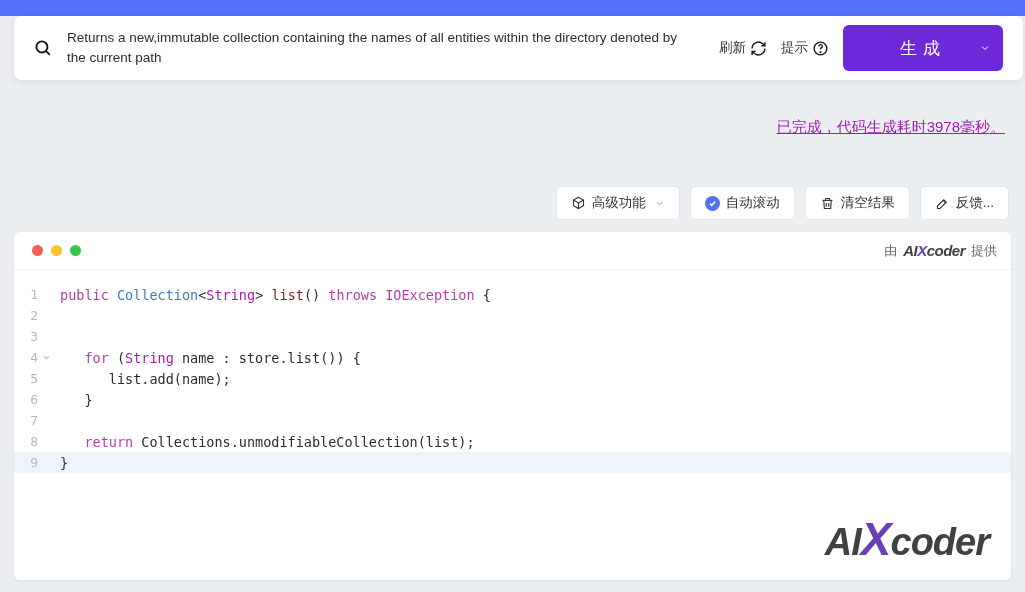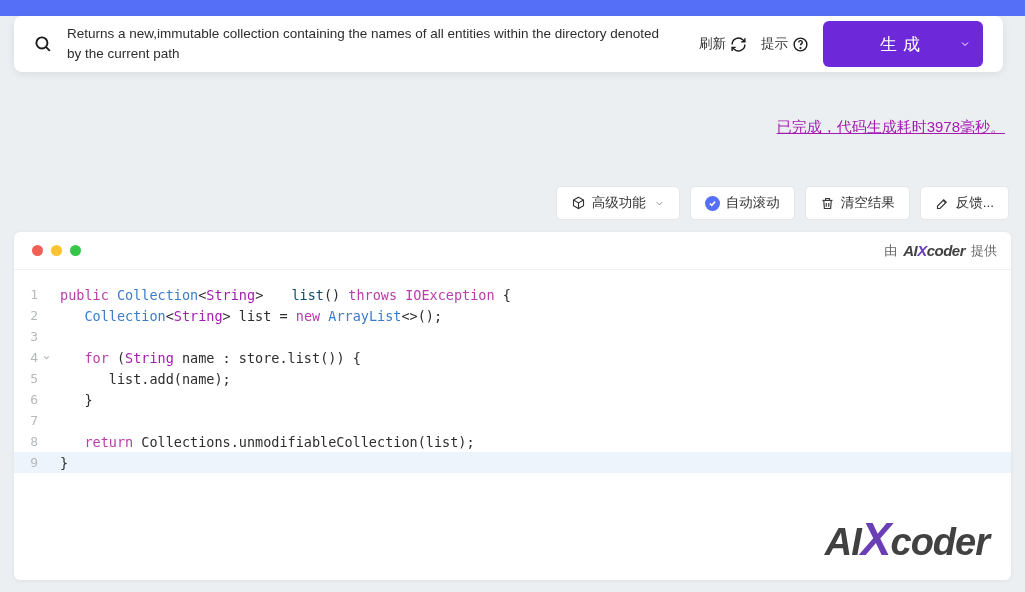--- a/index.html
+++ b/index.html
@@ -19,7 +19,7 @@
 }
 .search-card {
   position: absolute;
-  top: 16px; left: 14px; right: 22px;
+  top: 16px; left: 14px; right: 2px;
   background: #fff;
   border-radius: 8px;
   box-shadow: 0 2px 8px rgba(0,0,0,0.08);
@@ -27,7 +27,7 @@
   align-items: center;
   padding: 16px 20px;
   gap: 14px;
-  height: 56px;
+  height: 64px;
 }
 .search-icon-wrap { flex: 0 0 auto; }
 .search-text {

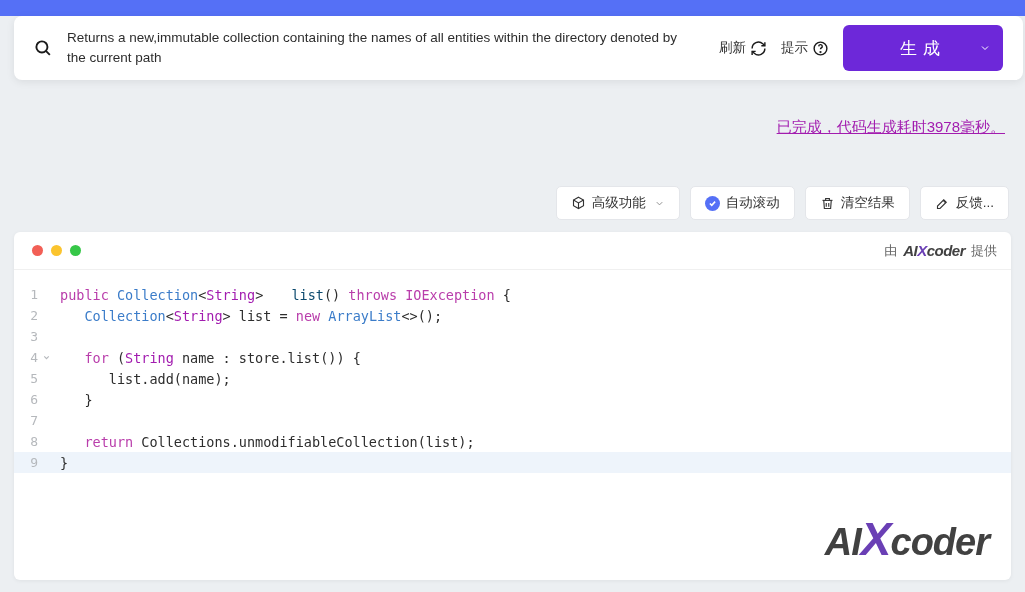--- a/index.html
+++ b/index.html
@@ -165,7 +165,7 @@
 .k-public, .k-throws, .k-for, .k-return, .k-new { color: #b93dab; }
 .k-type { color: #3b7cc9; }
 .k-gen { color: #a21caf; }
-.k-fn { color: #0c4a6e; margin-left: 20px; }
+.k-fn { color: #7f1d1d; }
 .k-ex { color: #b93dab; }
 .watermark {
   position: absolute;

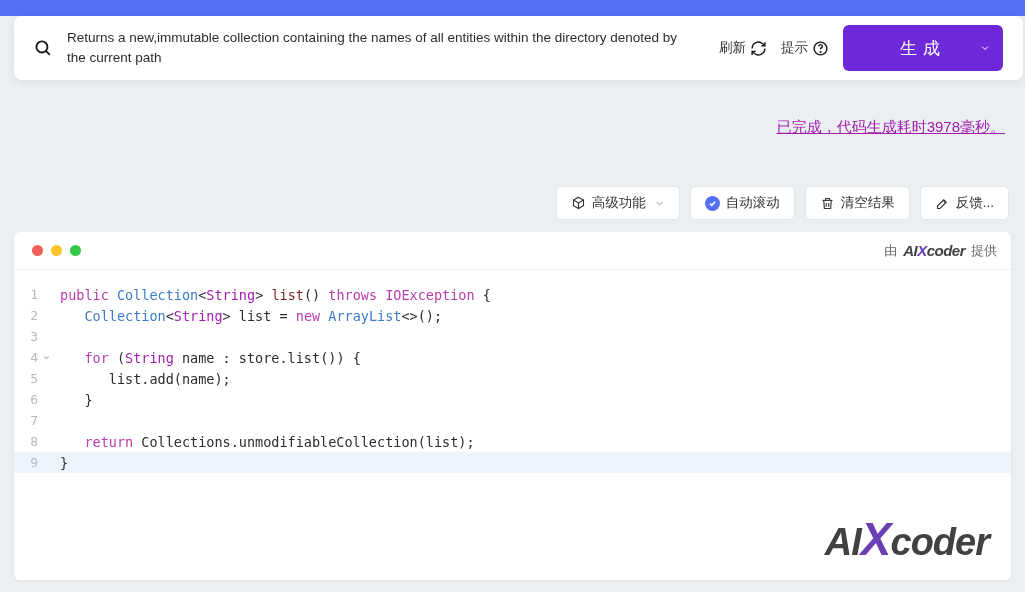--- a/index.html
+++ b/index.html
@@ -297,7 +297,6 @@
       <div class="line">
         <div class="ln">2</div>
         <div class="fold"></div>
-        <div class="code">   <span class="k-type">Collection</span>&lt;<span class="k-gen">String</span>&gt; list = <span class="k-new">new</span> <span class="k-type">ArrayList</span>&lt;&gt;();</div>
       </div>
       <div class="line">
         <div class="ln">3</div>

